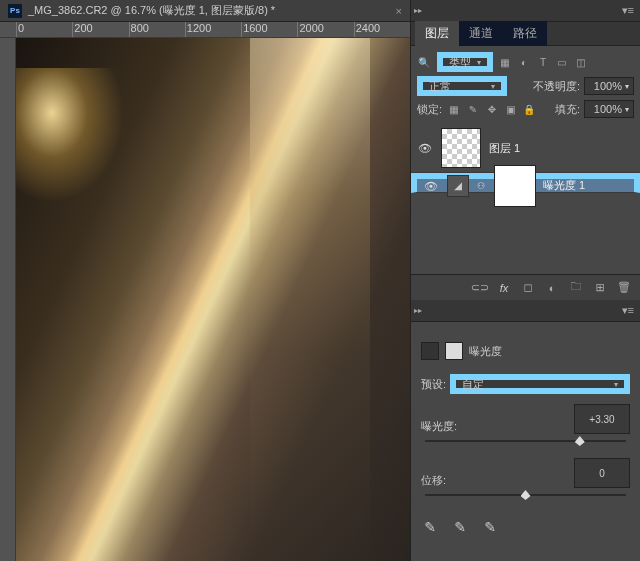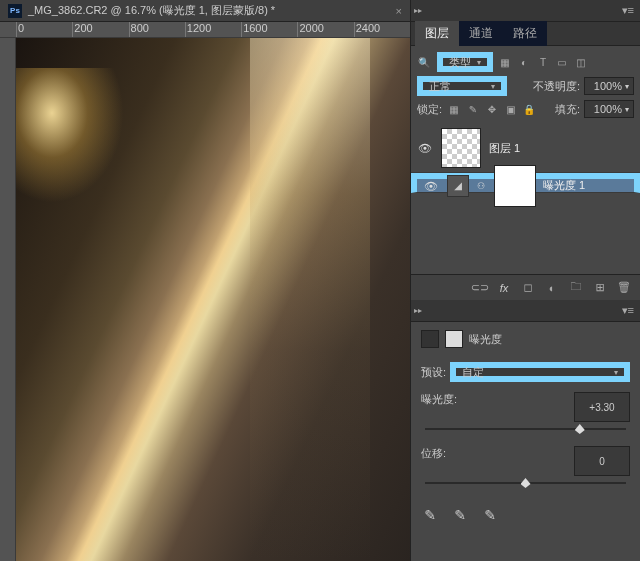--- a/index.html
+++ b/index.html
@@ -44,7 +44,7 @@
 .layer-btm{height:26px;background:#414141;display:flex;align-items:center;justify-content:flex-end;gap:8px;padding:0 8px;border-top:1px solid #222}
 .layer-btm .ic{font-size:11px}
 .props{background:#474747;flex:1;display:flex;flex-direction:column}
-.props-body{padding:4px 10px;display:flex;flex-direction:column;gap:10px}
+.props-body{padding:16px 10px;display:flex;flex-direction:column;gap:10px}
 .prop-title{display:flex;align-items:center;gap:6px;padding:4px 0}
 .prop-title .picon{width:18px;height:18px;background:#333;border:1px solid #222}
 .slider-row{display:flex;align-items:flex-start;gap:4px}

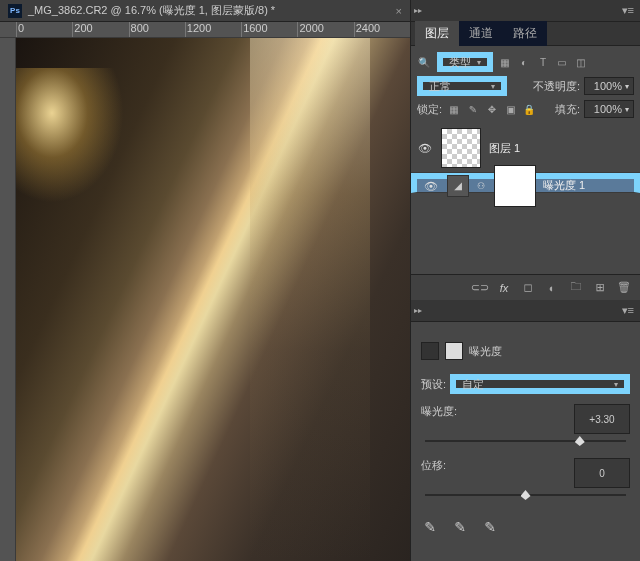--- a/index.html
+++ b/index.html
@@ -47,7 +47,7 @@
 .props-body{padding:16px 10px;display:flex;flex-direction:column;gap:10px}
 .prop-title{display:flex;align-items:center;gap:6px;padding:4px 0}
 .prop-title .picon{width:18px;height:18px;background:#333;border:1px solid #222}
-.slider-row{display:flex;align-items:flex-start;gap:4px}
+.slider-row{display:flex;align-items:flex-end;gap:4px}
 .slider-lbl{flex:0 0 70px;font-size:11px}
 .slider-val{width:56px;height:30px;background:#3a3a3a;border:1px solid #222;display:flex;align-items:center;justify-content:center;font-size:10px}
 .slider-track{height:14px;position:relative;margin:0 4px}

